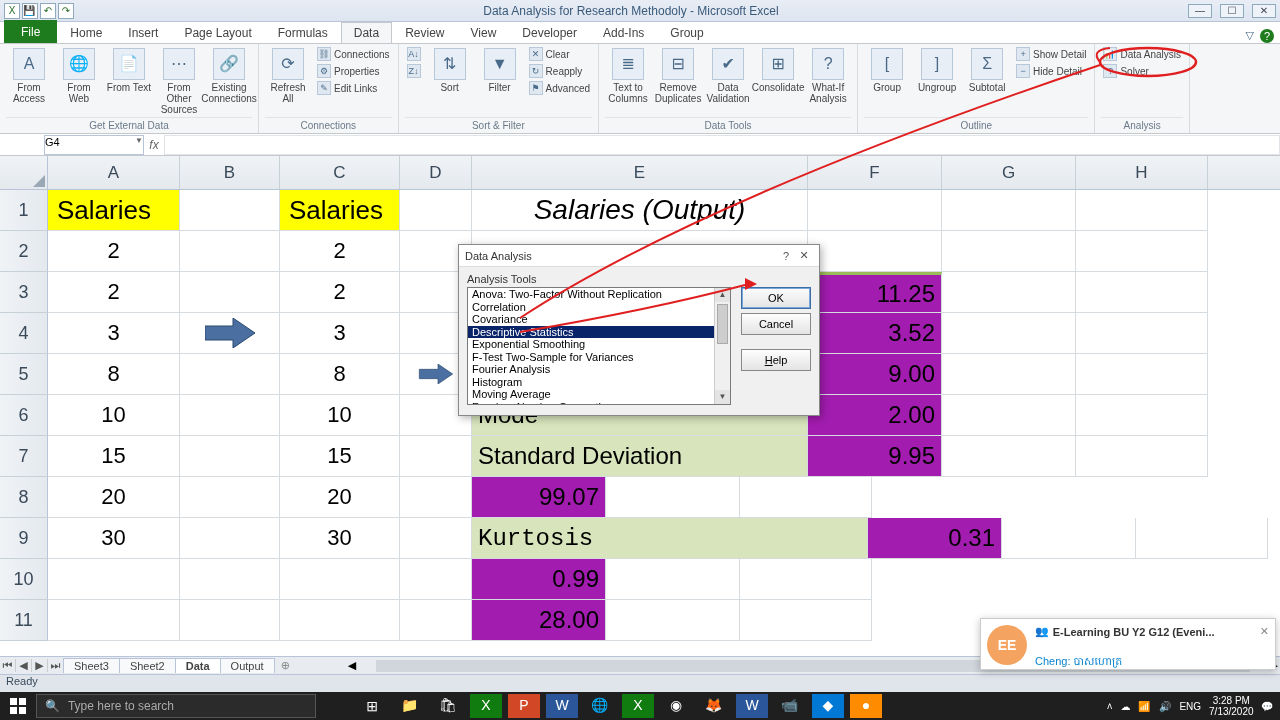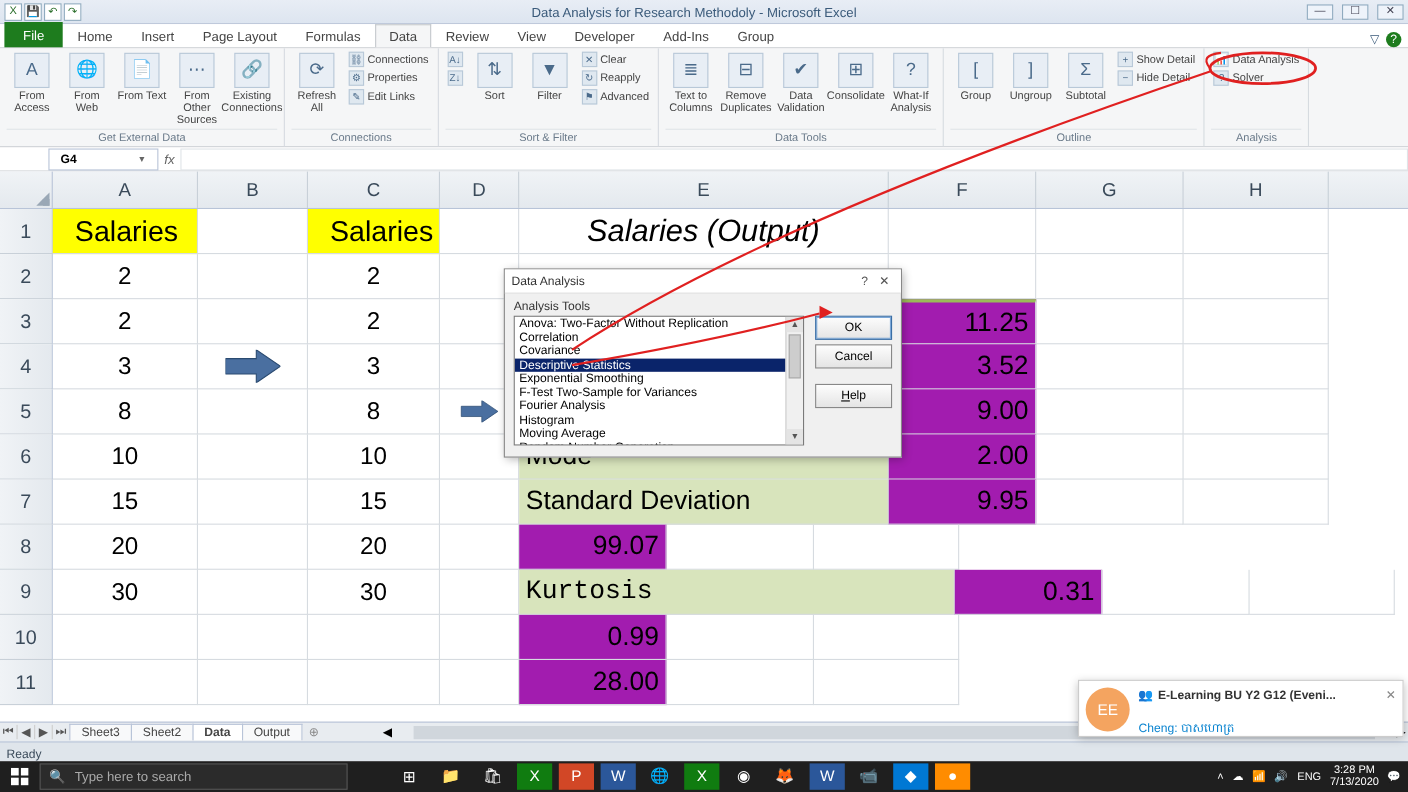--- a/index.html
+++ b/index.html
@@ -34,7 +34,7 @@
 
 
 .fbar { height: 22px; display:flex; border-bottom:1px solid #c5c9cd; background:#fff; align-items:center; }
-.namebox { width:100px; height:20px; margin-left:44px; border:1px solid #b8c4d8; display:flex; align-items:center; padding:0 10px; font-size:11px;font-weight:bold; }
+.namebox { width:100px; height:20px; margin-left:44px; border:1px solid #b8c4d8; display:flex; padding:0 0; font-size:11px; }
 .namebox .dd { margin-left:auto; font-size:8px; color:#666; }
 .fx { width:20px; text-align:center; font-style:italic; color:#666; }
 .formula-input { flex:1; height:20px; border:1px solid #e0e4e8; }

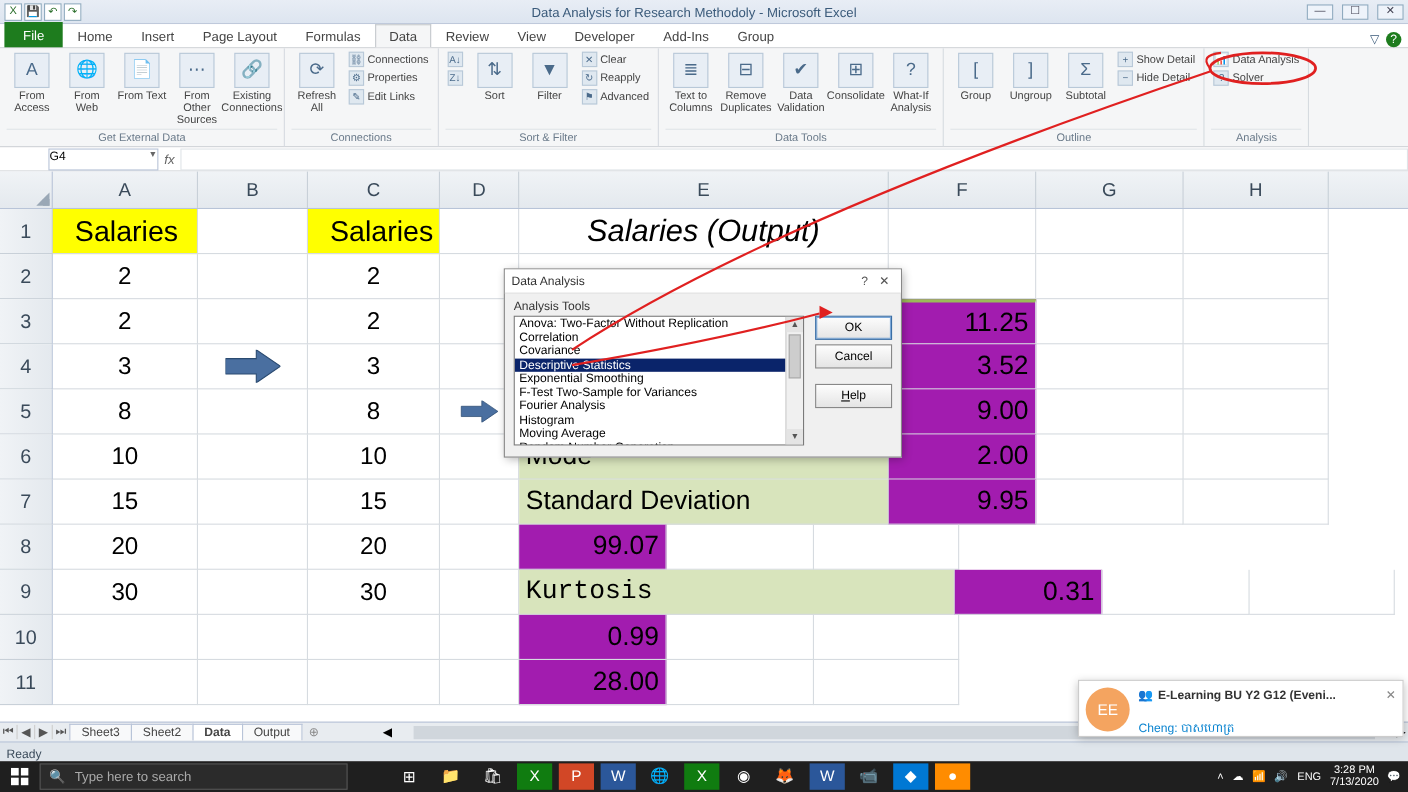--- a/index.html
+++ b/index.html
@@ -48,7 +48,7 @@
 .row { display:flex; height:41px; }
 .rowhead { width:48px; background:linear-gradient(90deg,#f0f3f6,#e4e9ee); border-right:1px solid #b8c4d8; border-bottom:1px solid #c8d0d8; text-align:center; line-height:41px; font-size:18px; color:#3a4a5a; }
 .cell { border-right:1px solid #d6dbe0; border-bottom:1px solid #d6dbe0; padding:0 6px; display:flex; align-items:center; font-size:22px; justify-content:center; }
-.cell.hdr-yellow { background:#ffff00; font-size:26px; justify-content:flex-start; padding-left:20px; }
+.cell.hdr-yellow { background:#ffff00; font-size:26px; justify-content:flex-start; padding-left:9px; }
 .cell.output-title { font-style:italic; font-size:28px; justify-content:center; }
 .cell.stat-row { background:#d8e4bc; justify-content:flex-start; font-size:24px; }
 .cell.stat-val { background:#a21caf; justify-content:flex-end; font-size:24px; }

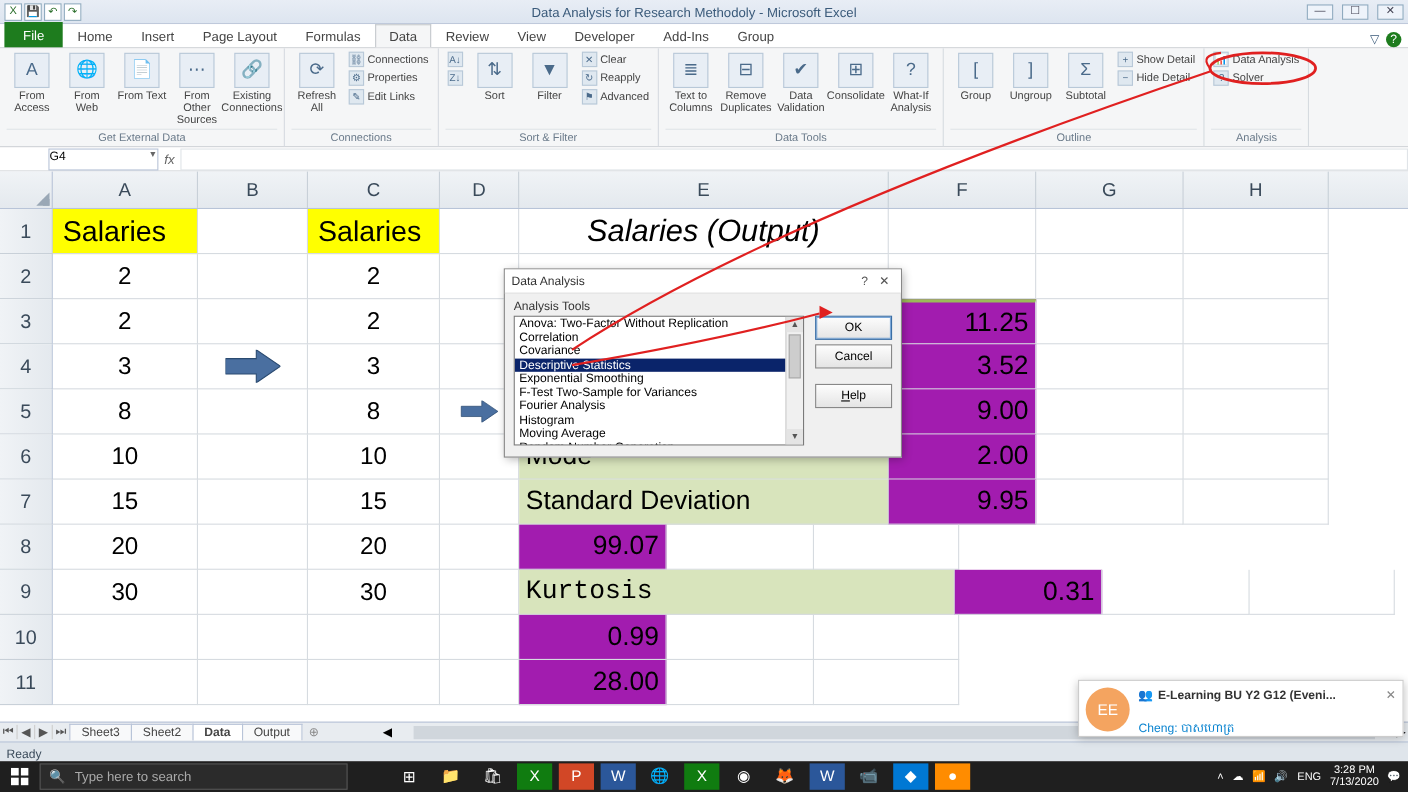--- a/index.html
+++ b/index.html
@@ -91,7 +91,7 @@
 
 
 .notif { position:absolute; right:4px; bottom:50px; width:296px; height:52px; background:#fff; border:1px solid #ccc; box-shadow:0 2px 8px rgba(0,0,0,0.25); padding:6px; display:flex; gap:8px; font-size:11px; }
-.notif .av { width:40px; height:40px; border-radius:50%; background:#f4a460; color:#fff; display:flex; align-items:center; justify-content:center; font-size:14px; font-weight:normal; }
+.notif .av { width:40px; height:40px; border-radius:50%; background:#f4a460; color:#fff; display:flex; align-items:center; justify-content:center; font-size:14px; font-weight:bold; }
 .notif .nc { flex:1; }
 .notif .nt { font-weight:bold; color:#333; display:flex; align-items:center; gap:4px; }
 .notif .nm { color:#0a84d0; margin-top:16px; }

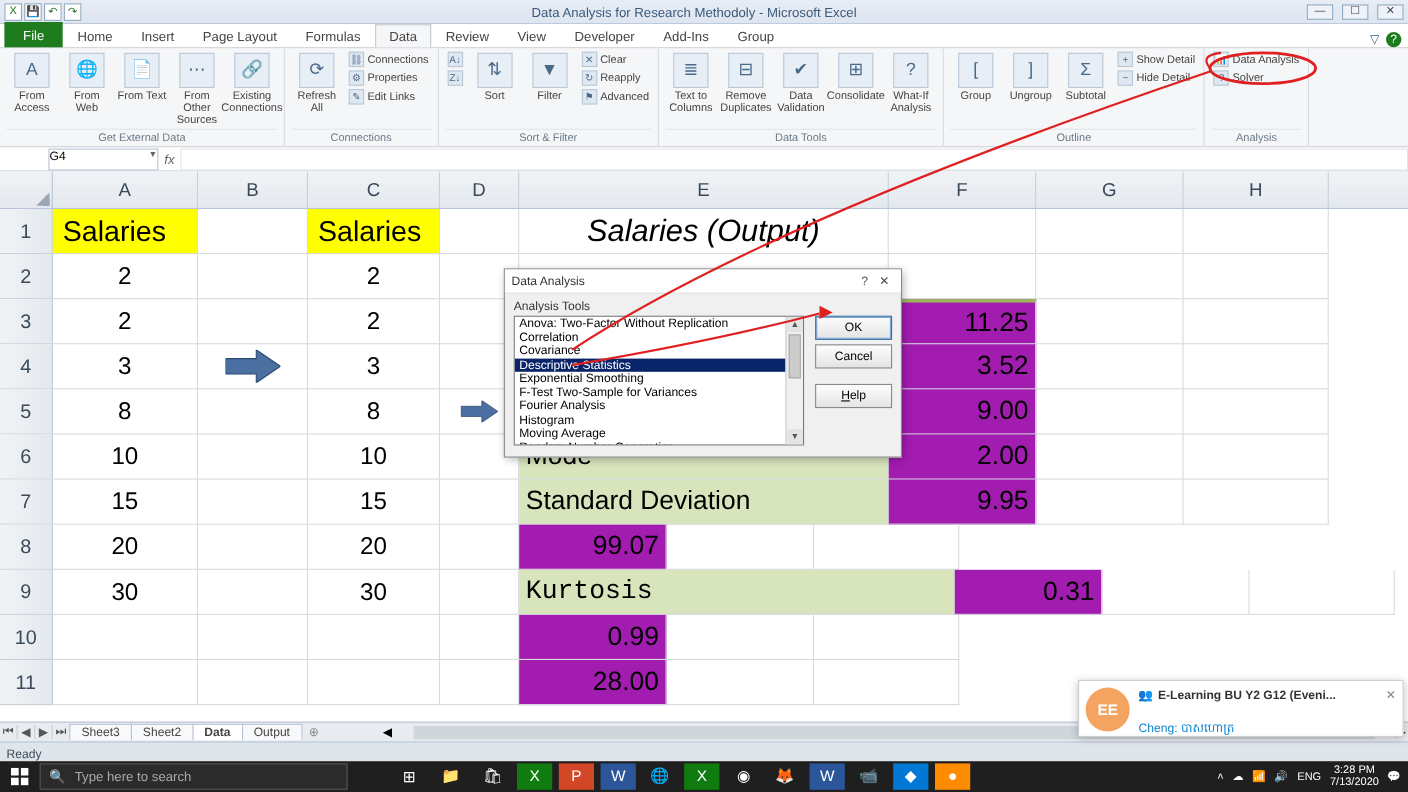--- a/index.html
+++ b/index.html
@@ -87,7 +87,7 @@
 .hscroll .tr { position:absolute; left:30px; right:30px; top:1px; bottom:1px; background:#d0d6dc; }
 
 
-.statusbar { position:absolute; bottom:28px; left:0; right:0; height:18px; background:#dfe5eb; border-top:1px solid #b8c4d8; display:flex; align-items:flex-end; padding:0 6px; font-size:11px; color:#3a4a5a; }
+.statusbar { position:absolute; bottom:28px; left:0; right:0; height:18px; background:#dfe5eb; border-top:1px solid #b8c4d8; display:flex; align-items:flex-start; padding:0 6px; font-size:11px; color:#3a4a5a; }
 
 
 .notif { position:absolute; right:4px; bottom:50px; width:296px; height:52px; background:#fff; border:1px solid #ccc; box-shadow:0 2px 8px rgba(0,0,0,0.25); padding:6px; display:flex; gap:8px; font-size:11px; }

